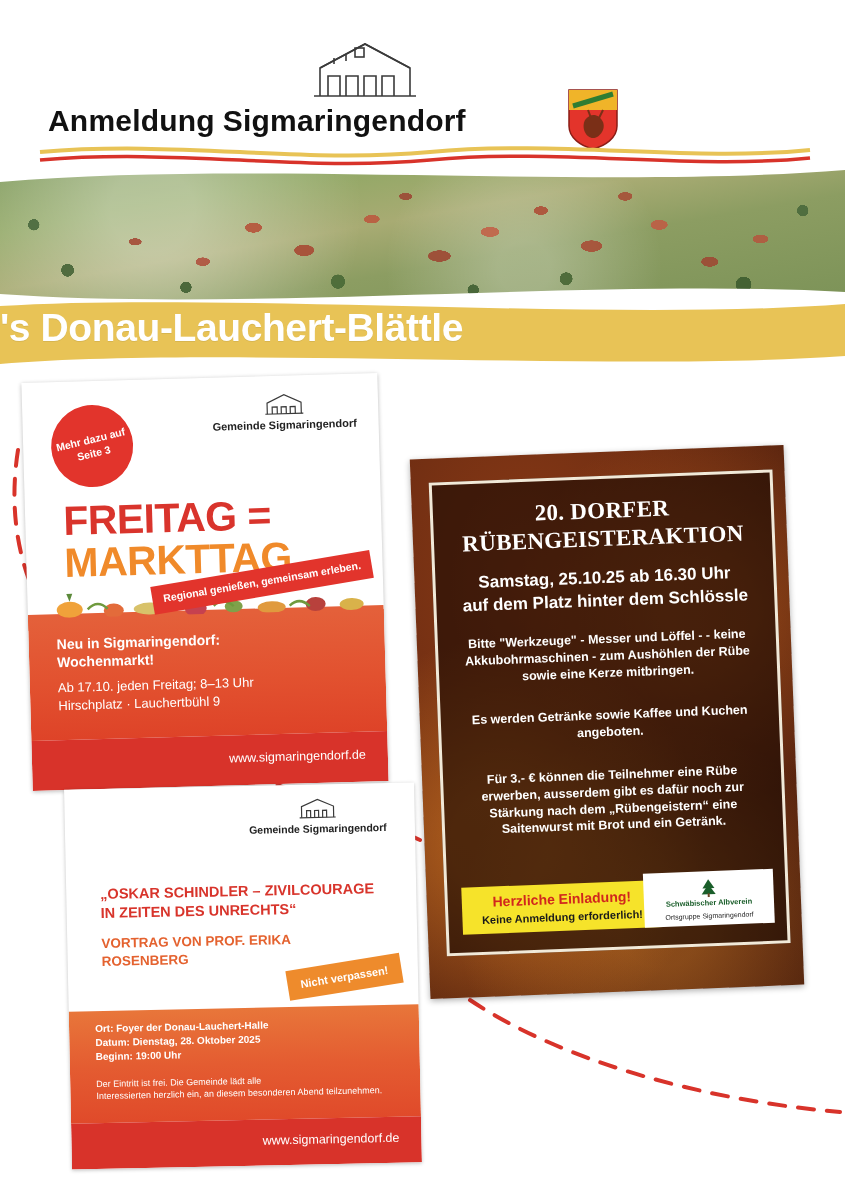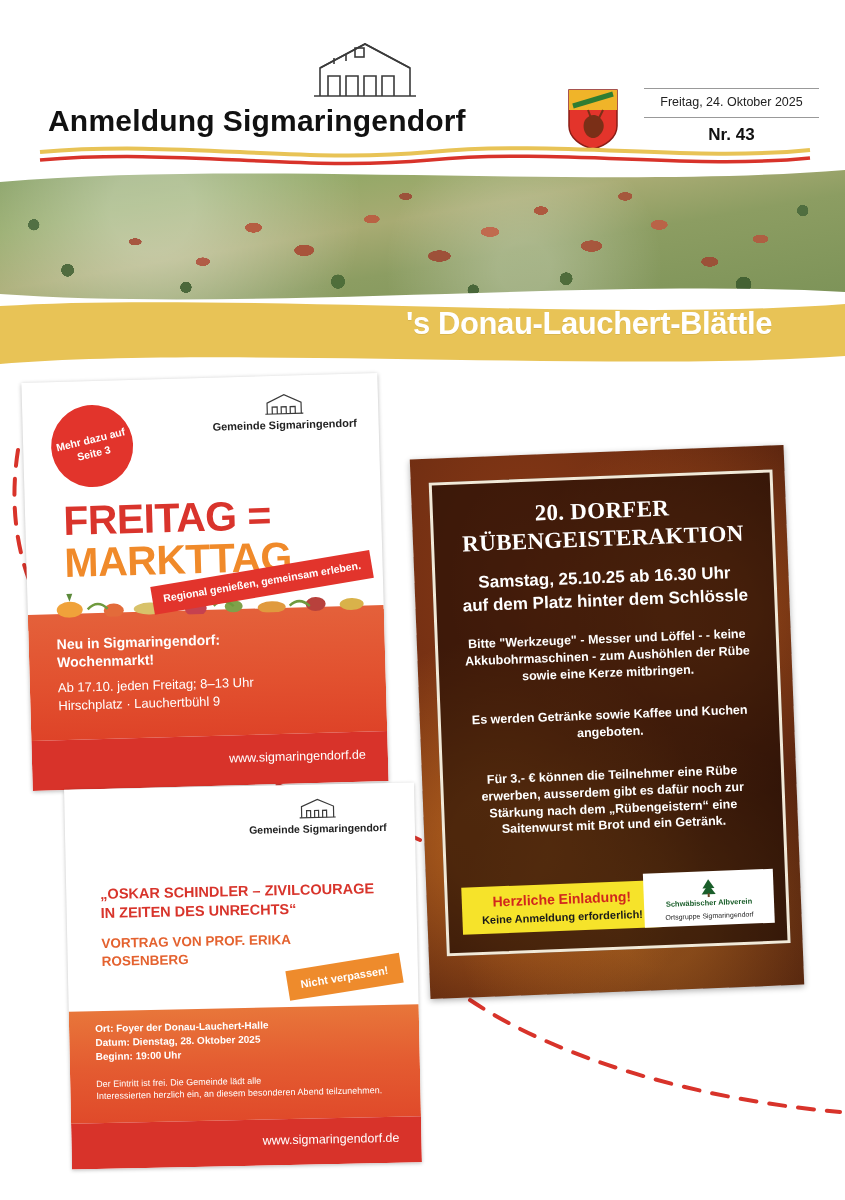--- a/index.html
+++ b/index.html
@@ -492,12 +492,6 @@
     <path d="M24 30 l-3 -8 M32 30 l4 -8" stroke="#7a2f17" stroke-width="2" fill="none"></path>
   </svg>
 
-  <div class="issue-block">
-    <div class="issue-rule"></div>
-    <div class="issue-date">Freitag, 24. Oktober 2025</div>
-    <div class="issue-rule2"></div>
-    <div class="issue-no">Nr. 43</div>
-  </div>
 
   <svg class="wave-accent" viewBox="0 0 845 34" preserveAspectRatio="none">
     <path d="M40 14 C180 2, 300 26, 430 14 C560 2, 690 24, 810 12" stroke="#e8c356" stroke-width="4" fill="none"></path>

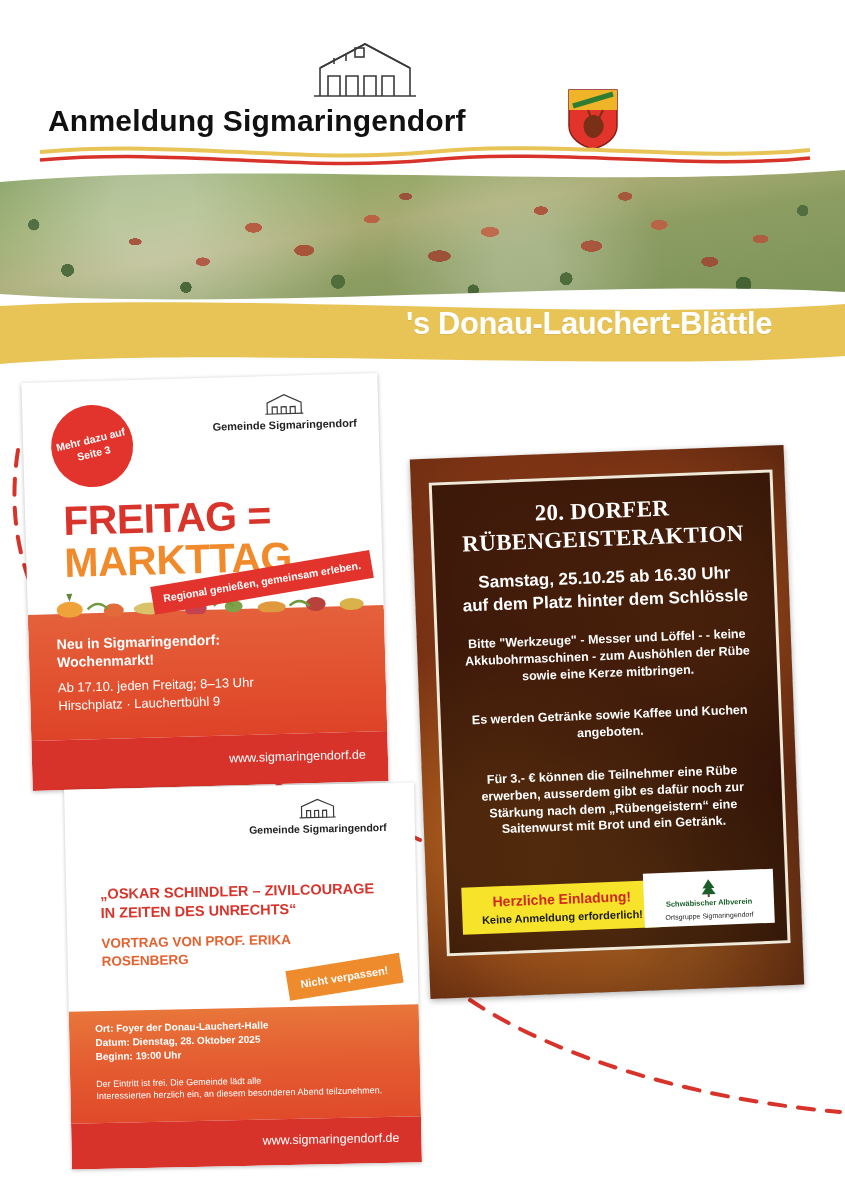--- a/index.html
+++ b/index.html
@@ -167,8 +167,8 @@
     position: absolute;
     left: 0; top: 6px;
     width: 772px;
-    text-align: right;
-    font-size: 31px;
+    text-align: left;
+    font-size: 39px;
     font-weight: bold;
     color: #ffffff;
     letter-spacing: -0.4px;

